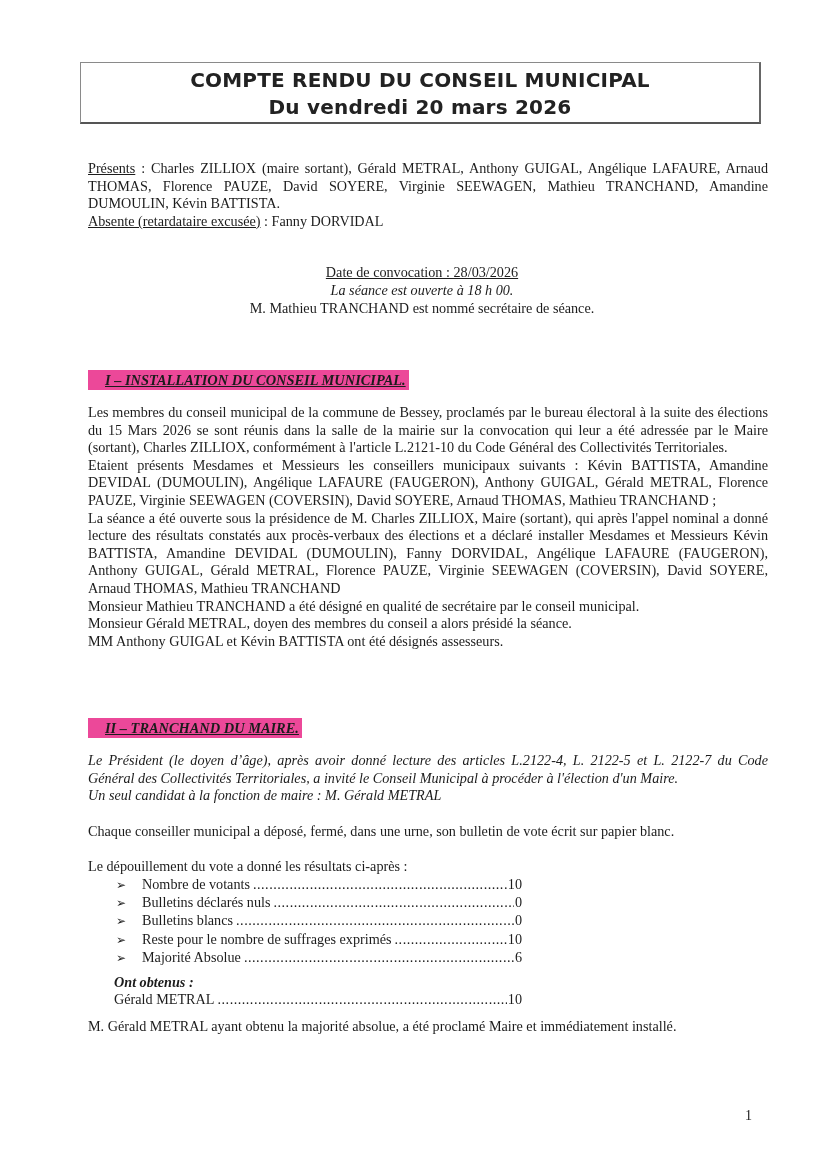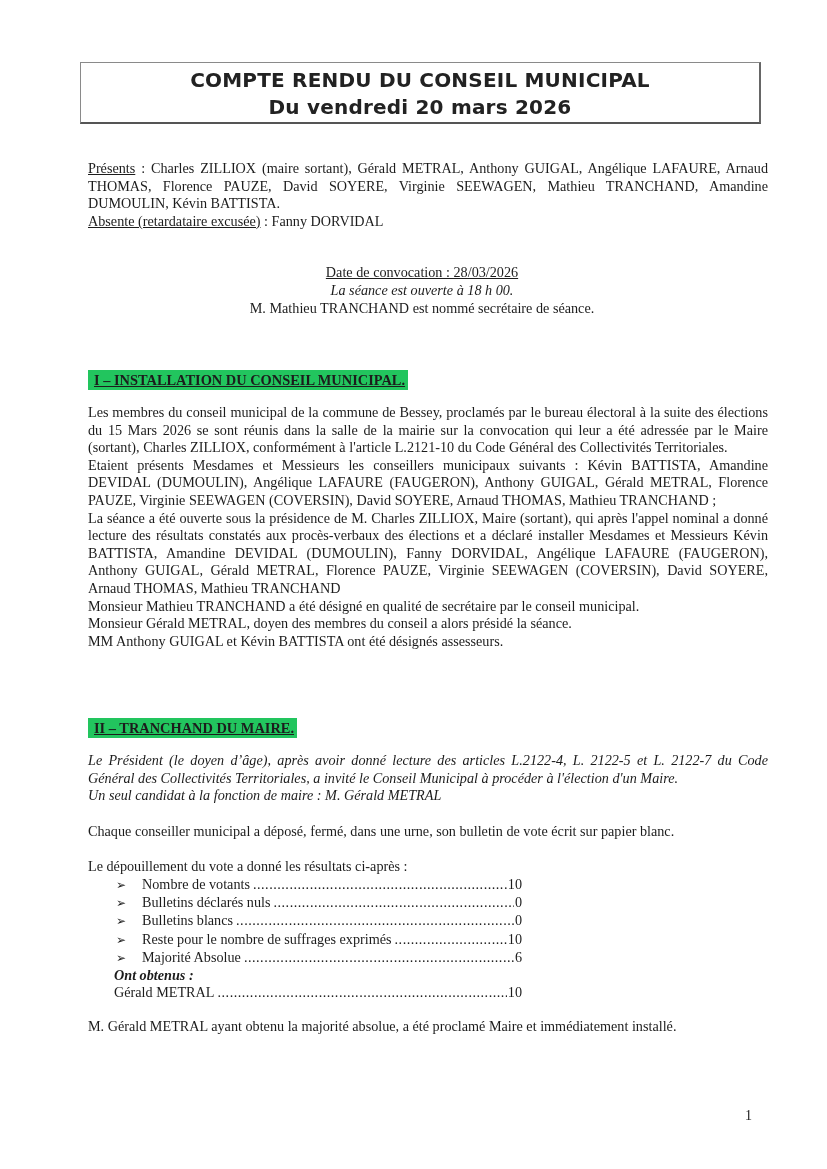--- a/index.html
+++ b/index.html
@@ -24,8 +24,8 @@
   .italic { font-style: italic; }
 
   .section-heading { position: absolute; left: 76px; font-size: 14.4px; font-weight: bold;
-                     text-decoration: underline; background: #22c55e;
-                     padding: 1px 3px 1px 6px; line-height: 18px; }
+                     font-style: italic; text-decoration: underline; background: #ec4899;
+                     padding: 1px 3px 1px 17px; line-height: 18px; }
 
   .results { position: absolute; left: 76px; width: 440px; font-size: 14.2px; line-height: 17.2px; }
   .res-row { display: flex; align-items: baseline; }

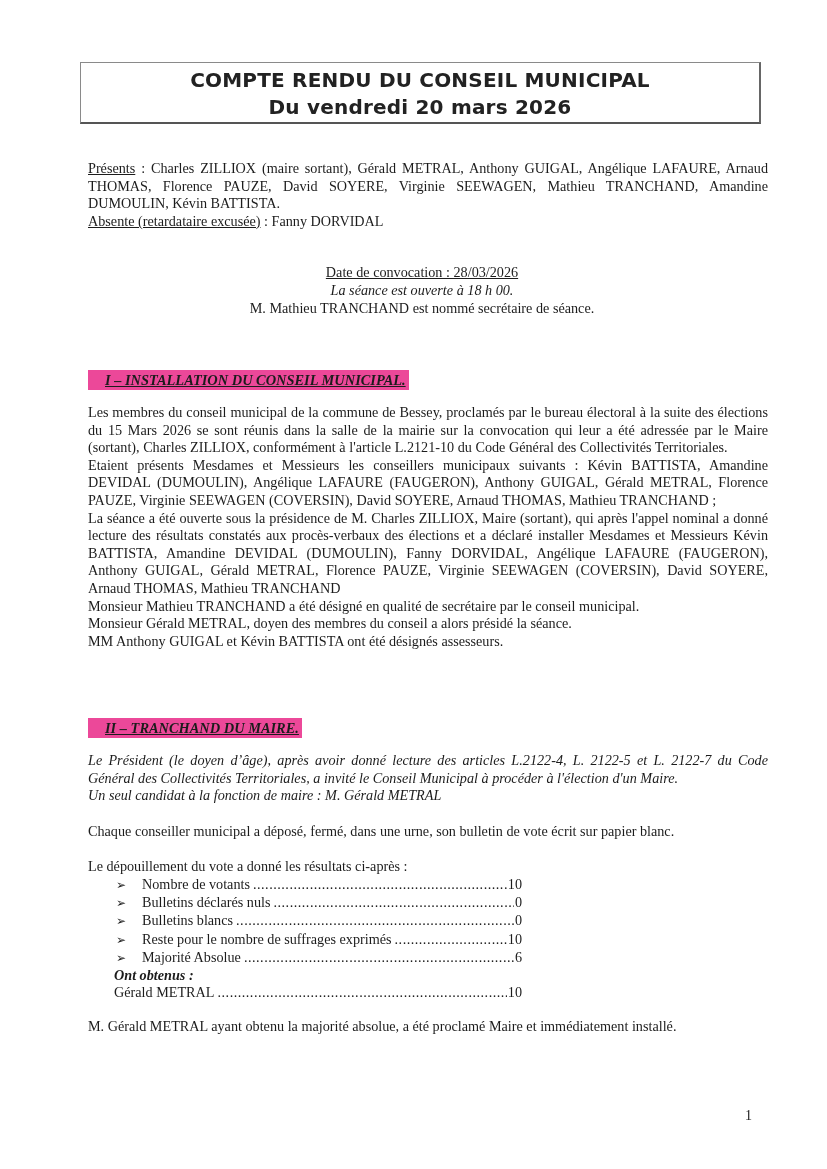--- a/index.html
+++ b/index.html
@@ -34,7 +34,7 @@
   .res-dots { flex: 1; overflow: hidden; white-space: nowrap; letter-spacing: 0.5px; }
   .res-dots::after { content: "................................................................................................................................"; }
   .res-value { white-space: nowrap; padding-left: 1px; }
-  .obt-title { padding-left: 26px; font-weight: bold; font-style: italic; }
+  .obt-title { padding-left: 26px; font-weight: bold; font-style: italic; margin-top: 7px; }
   .cand-row { padding-left: 0; }
 
   .page-number { position: absolute; left: 733px; top: 1108px; font-size: 14px; }

